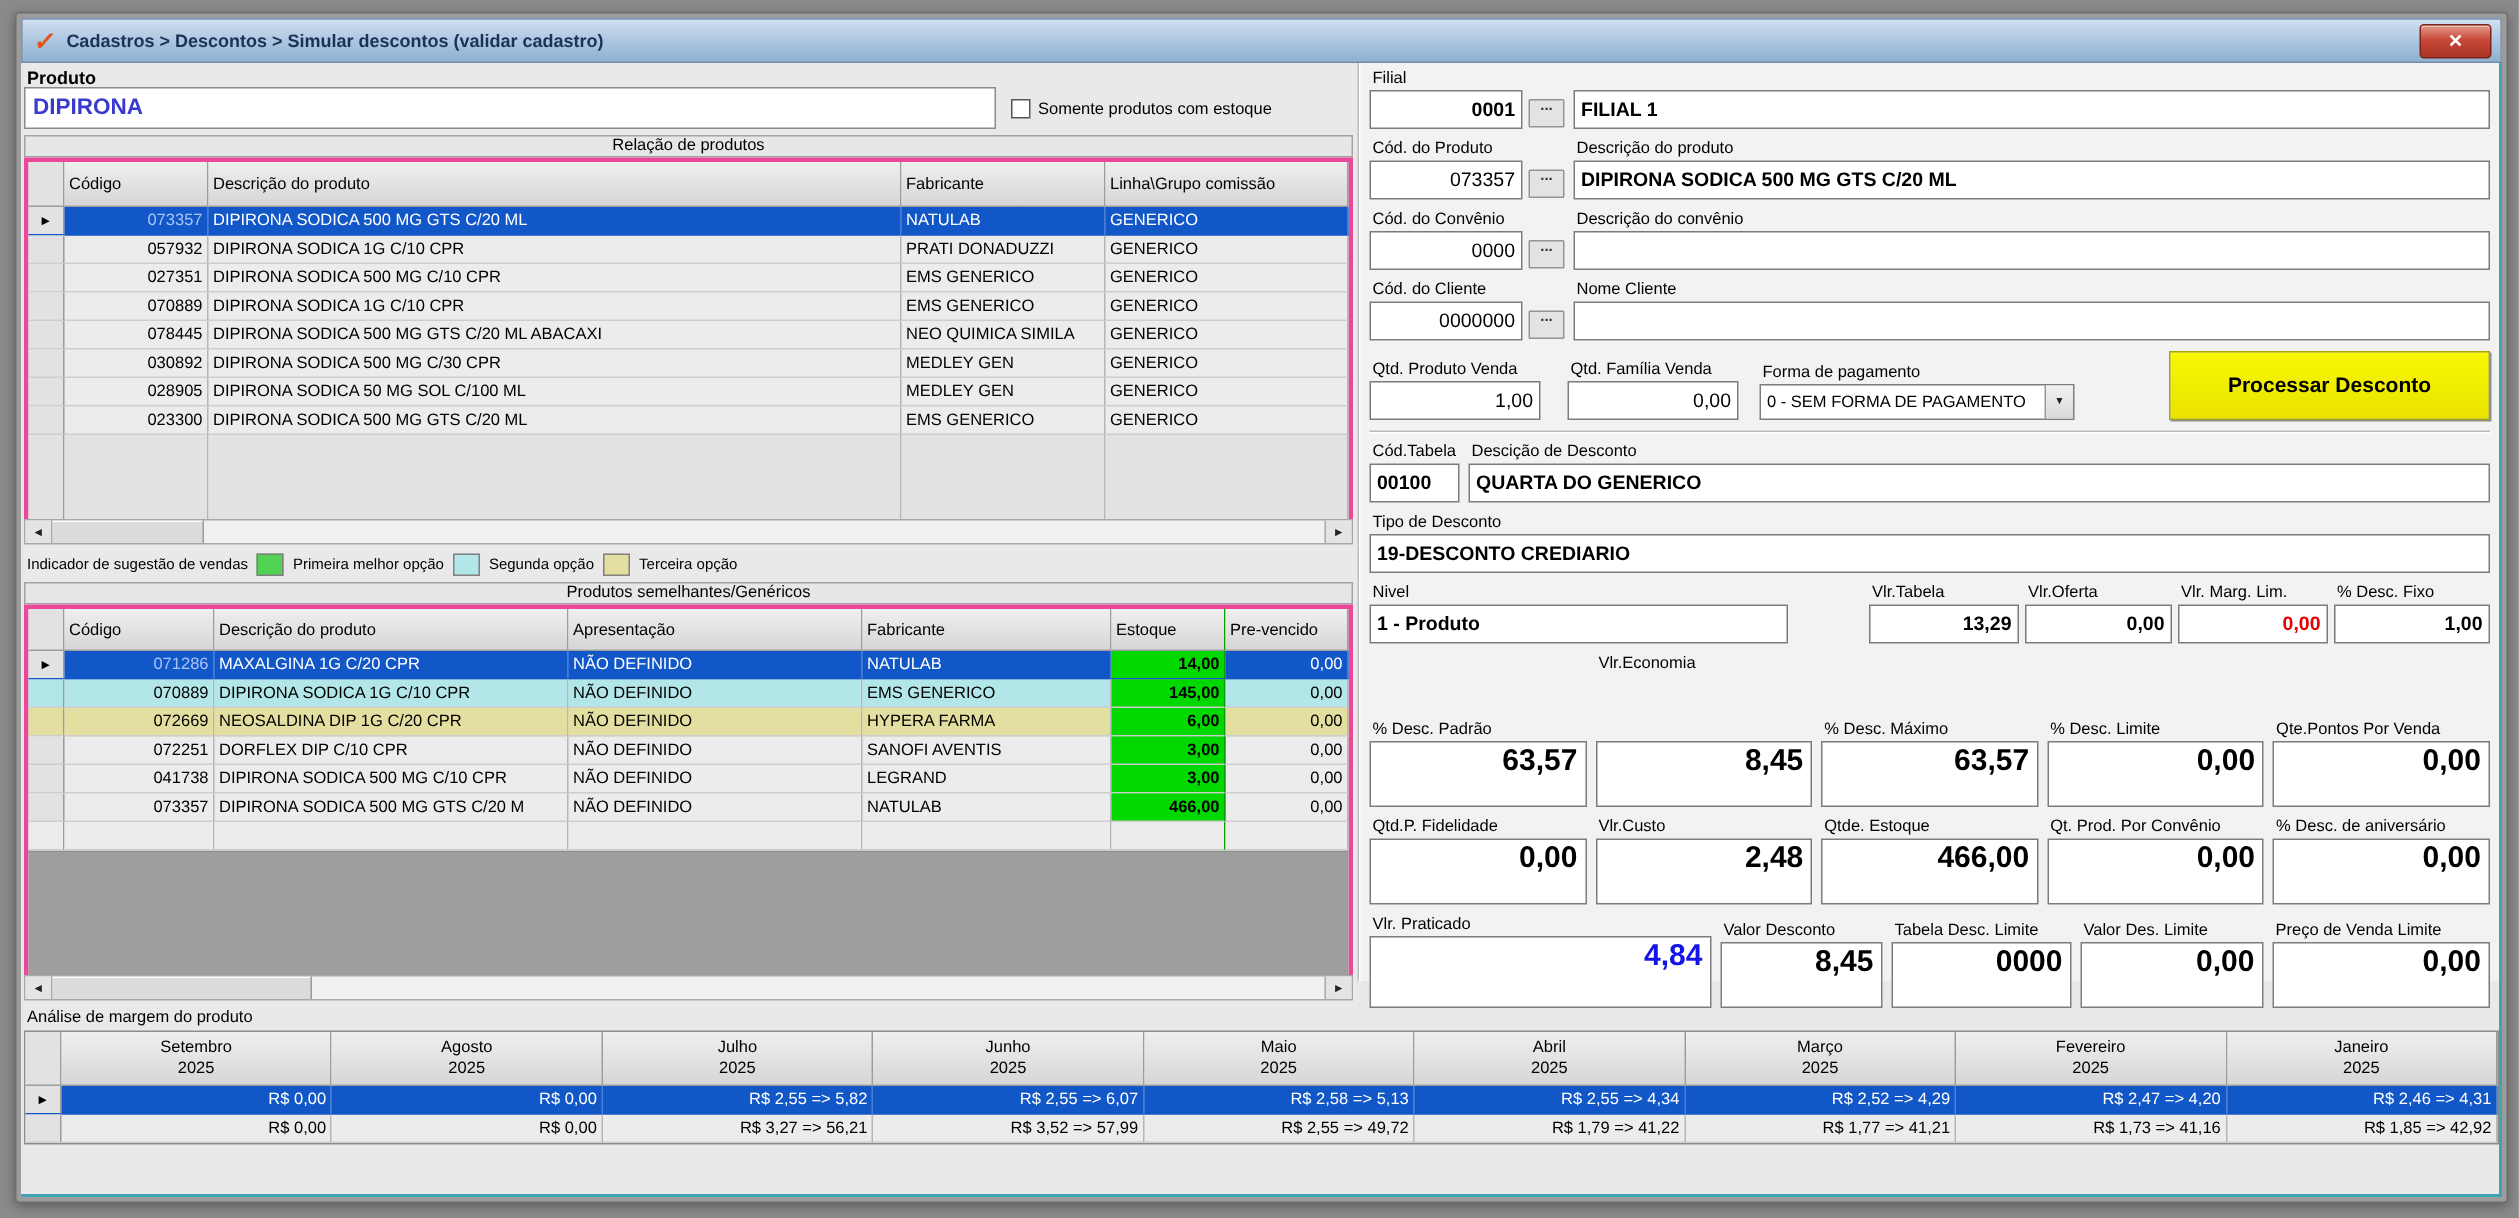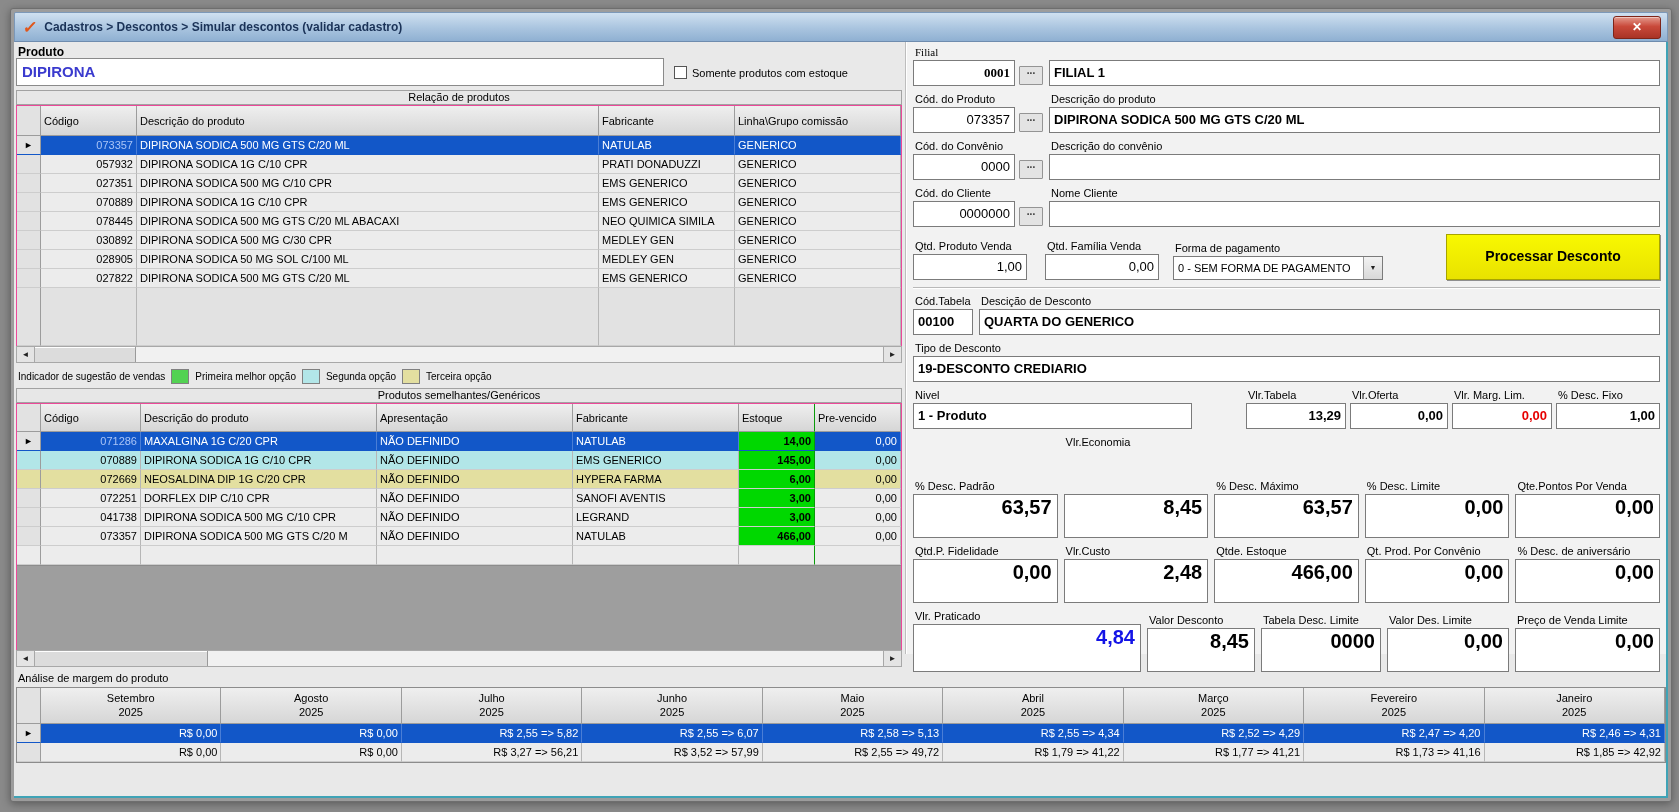--- a/index.html
+++ b/index.html
@@ -373,7 +373,7 @@
       <div class="panel">
 
         <div class="frow">
-          <div class="fgroup" style="width:102px;font-family:Liberation Serif, serif;">
+          <div class="fgroup" style="width:102px;">
             <span class="flabel">Filial</span>
             <div class="finput num">0001</div>
           </div>

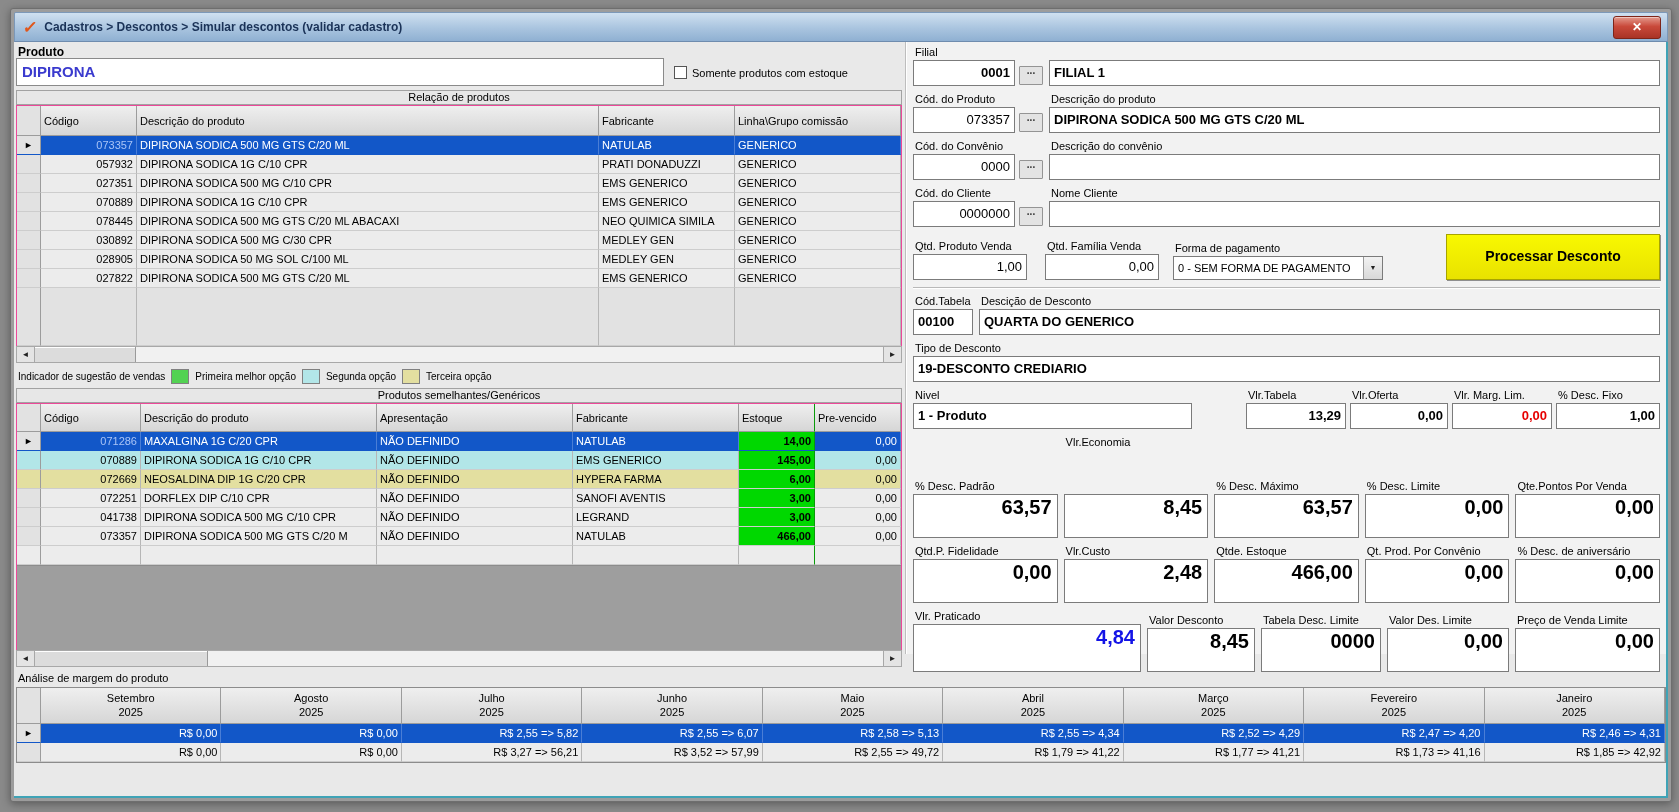--- a/index.html
+++ b/index.html
@@ -19,7 +19,7 @@
   .chkrow{position:absolute;left:660px;top:24px;display:flex;align-items:center;gap:5px;}
   .chkbox{width:13px;height:13px;background:#fff;border:1px solid #555;box-sizing:border-box;}
   
-  .grid{position:absolute;left:2px;width:886px;background:#ececec;border:1px solid #ec4899;box-sizing:border-box;}
+  .grid{position:absolute;left:2px;width:886px;background:#ececec;border:3px solid #ec4899;box-sizing:border-box;}
   .trow,.thead{display:flex;width:100%;box-sizing:border-box;}
   .cell{box-sizing:border-box;border-right:1px solid #b6b6b6;border-bottom:1px solid #cdcdcd;padding:2px 3px;height:19px;line-height:14px;white-space:nowrap;overflow:hidden;font-size:11px;}
   .thead .cell{background:linear-gradient(#efefef,#d6d6d6);border-right:1px solid #9c9c9c;border-bottom:1px solid #9c9c9c;}

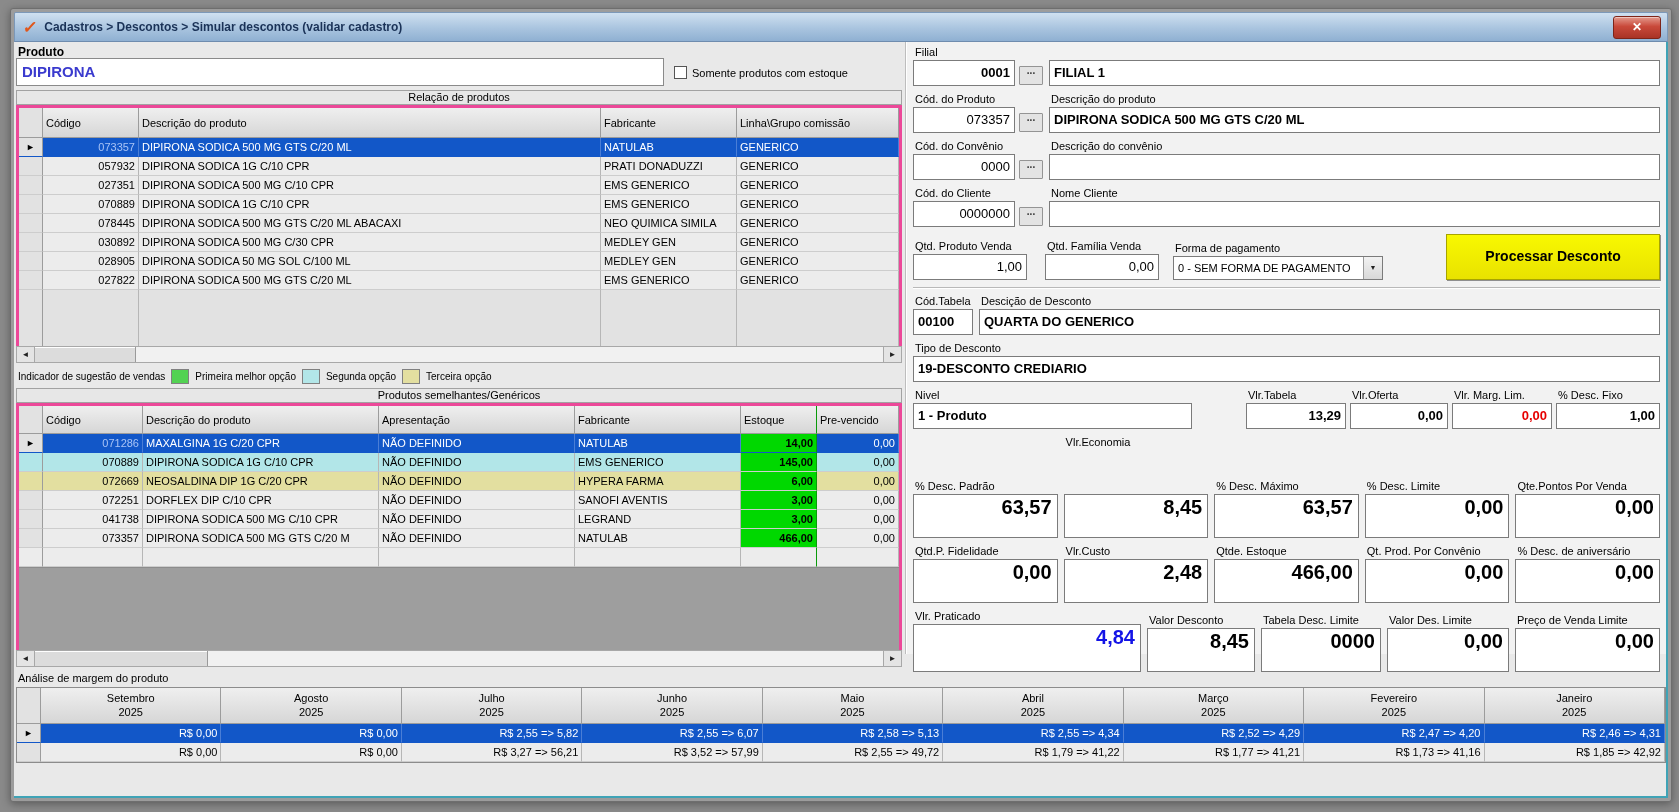--- a/index.html
+++ b/index.html
@@ -159,7 +159,7 @@
 
             <div class="trow">
               <div class="cell m"></div>
-              <div class="cell c1 num">027822</div>
+              <div class="cell c1 num">023300</div>
               <div class="cell c2">DIPIRONA SODICA 500 MG GTS C/20 ML</div>
               <div class="cell c3">EMS GENERICO</div>
               <div class="cell c4">GENERICO</div>

